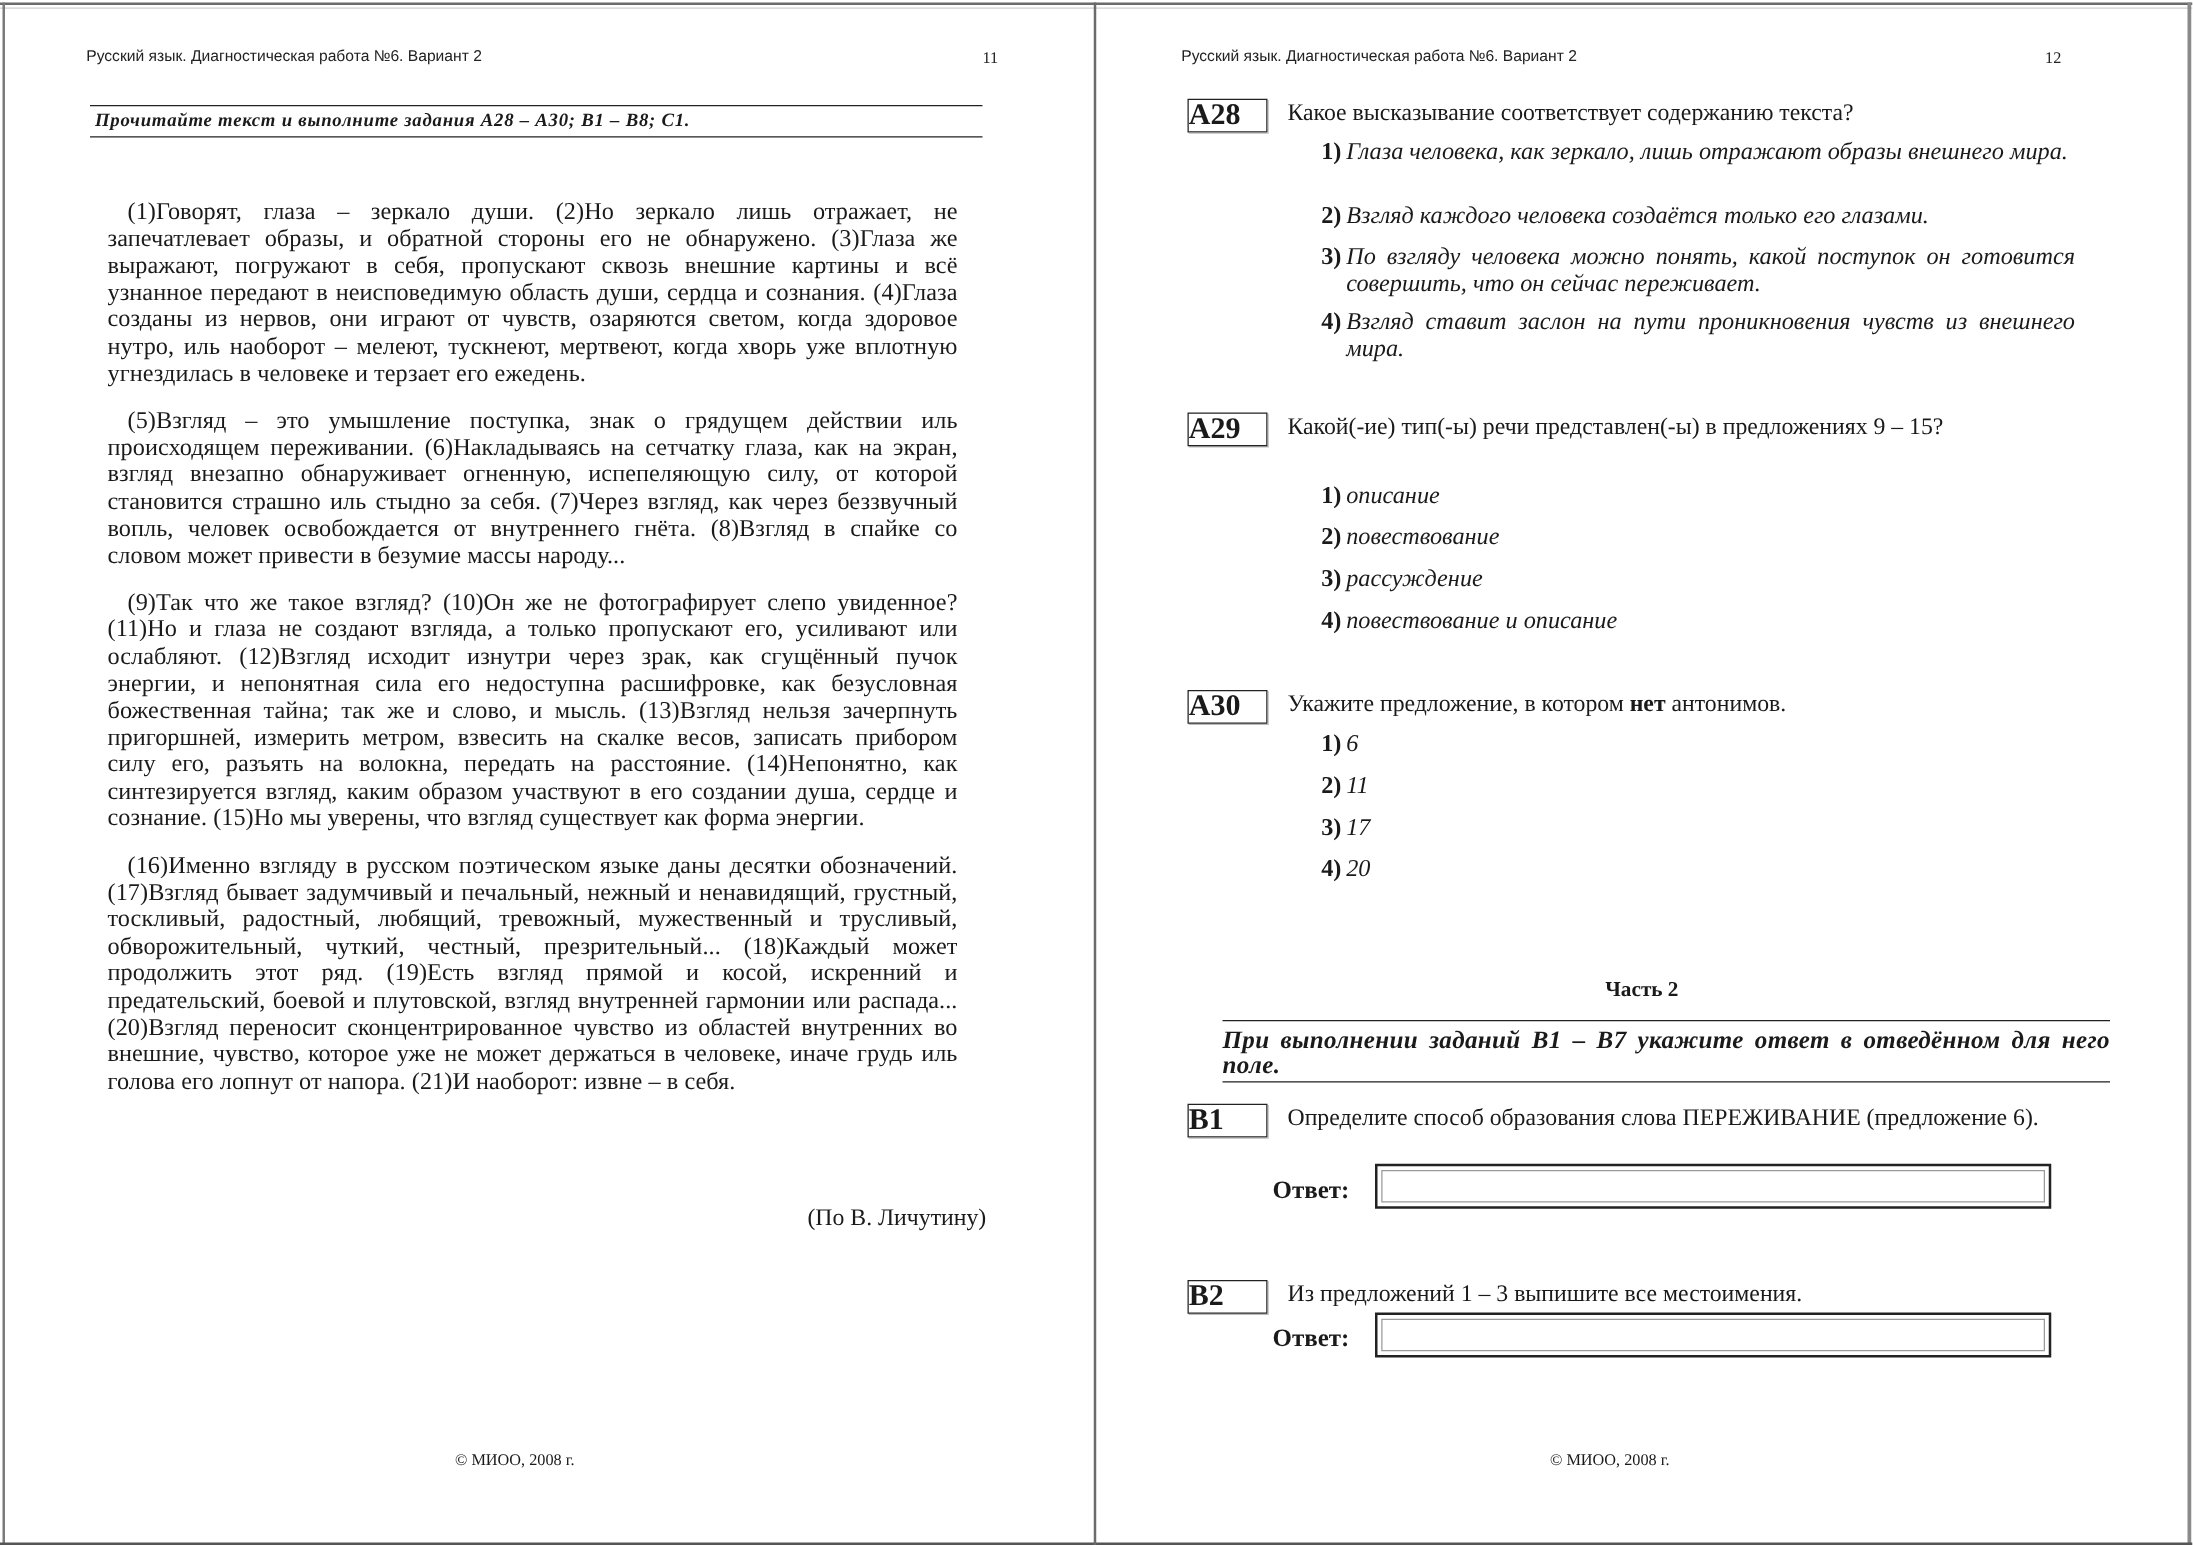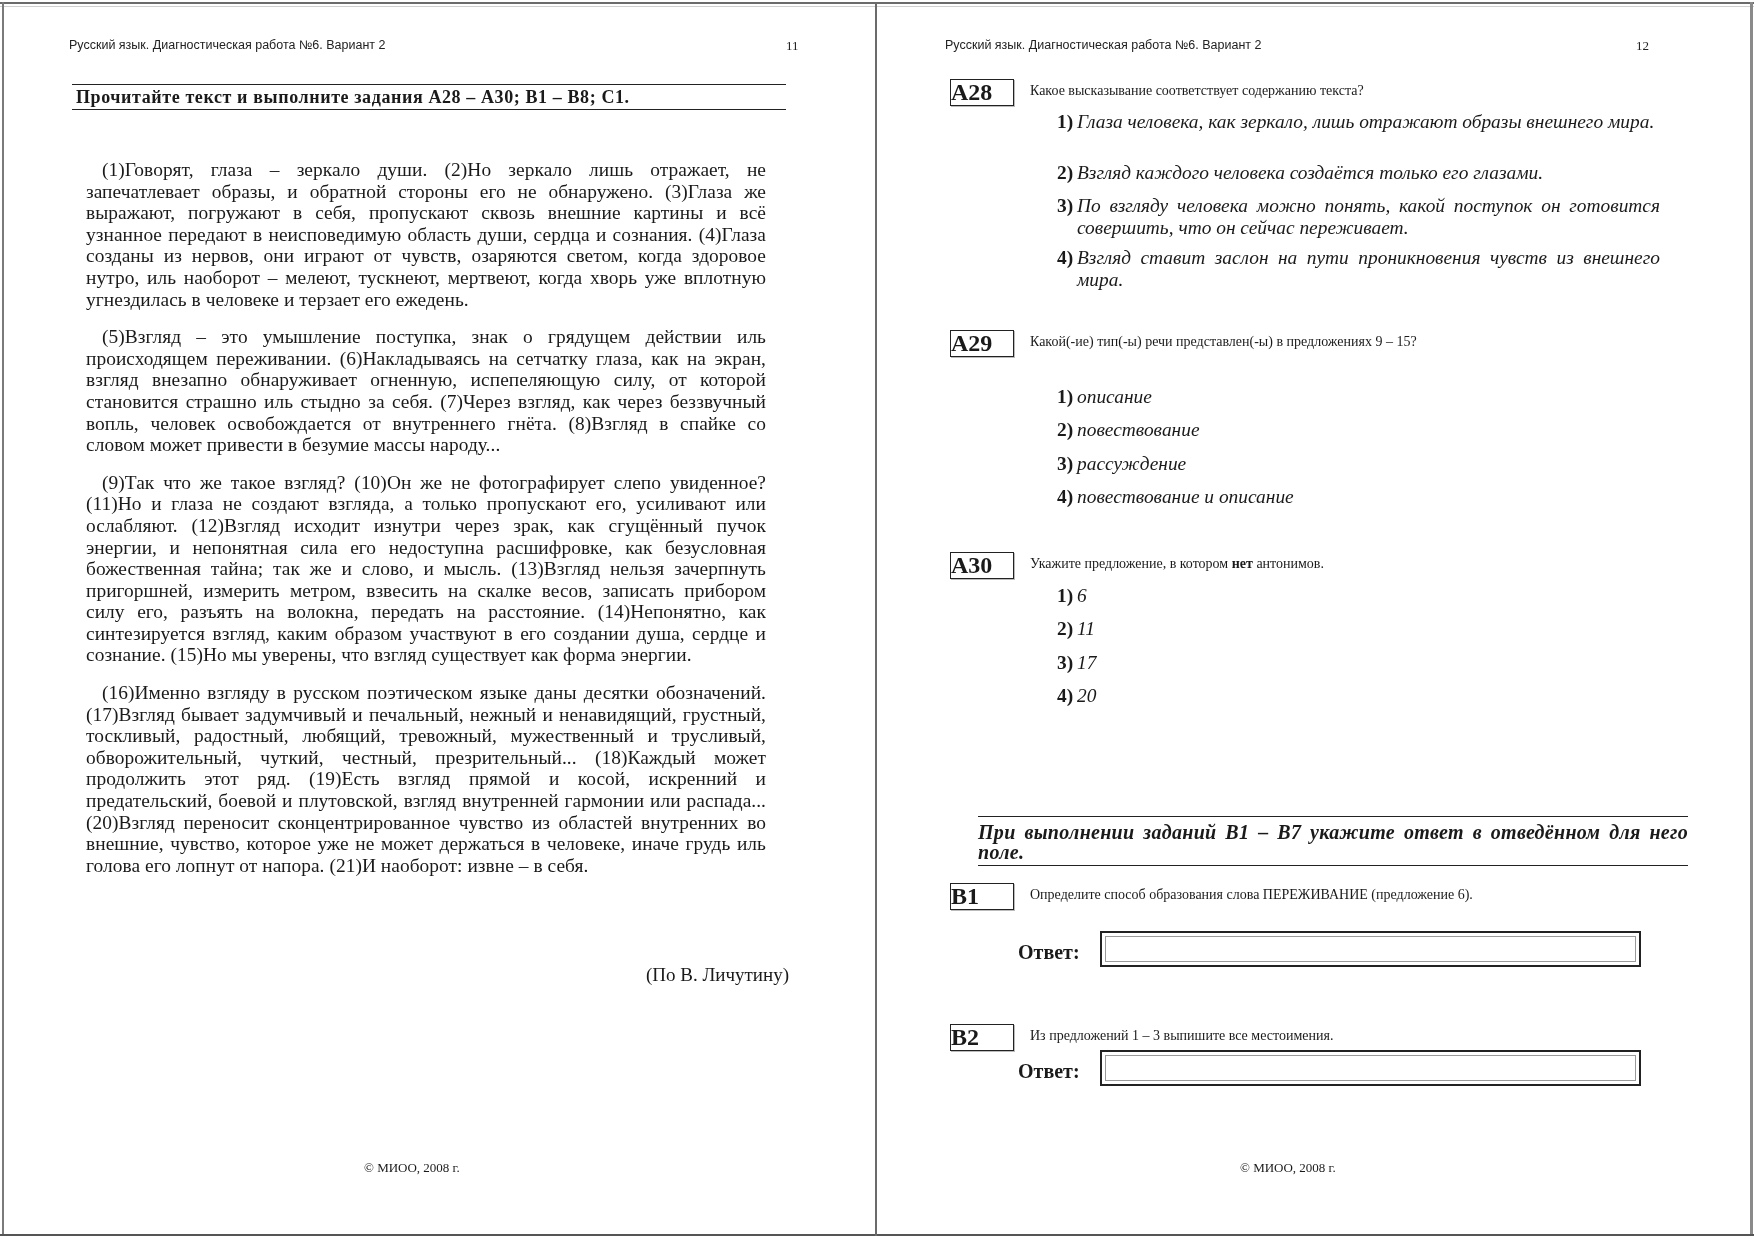--- a/index.html
+++ b/index.html
@@ -28,8 +28,8 @@
     position:absolute; left:68px; width:710px; top:84px;
     border-top:1.5px solid #222; border-bottom:1.5px solid #222;
     padding:3px 0 2px 4px;
-    font-family:"Liberation Serif", serif; font-weight:bold;
-    font-size:18px; line-height:19px; text-align:justify; letter-spacing:0.6px;
+    font-family:"Liberation Serif", serif; font-style:italic; font-weight:bold;
+    font-size:15px; line-height:19px; text-align:justify; letter-spacing:0.6px;
   }
   .text-body {
     position:absolute; left:66px; width:712px; top:143px;

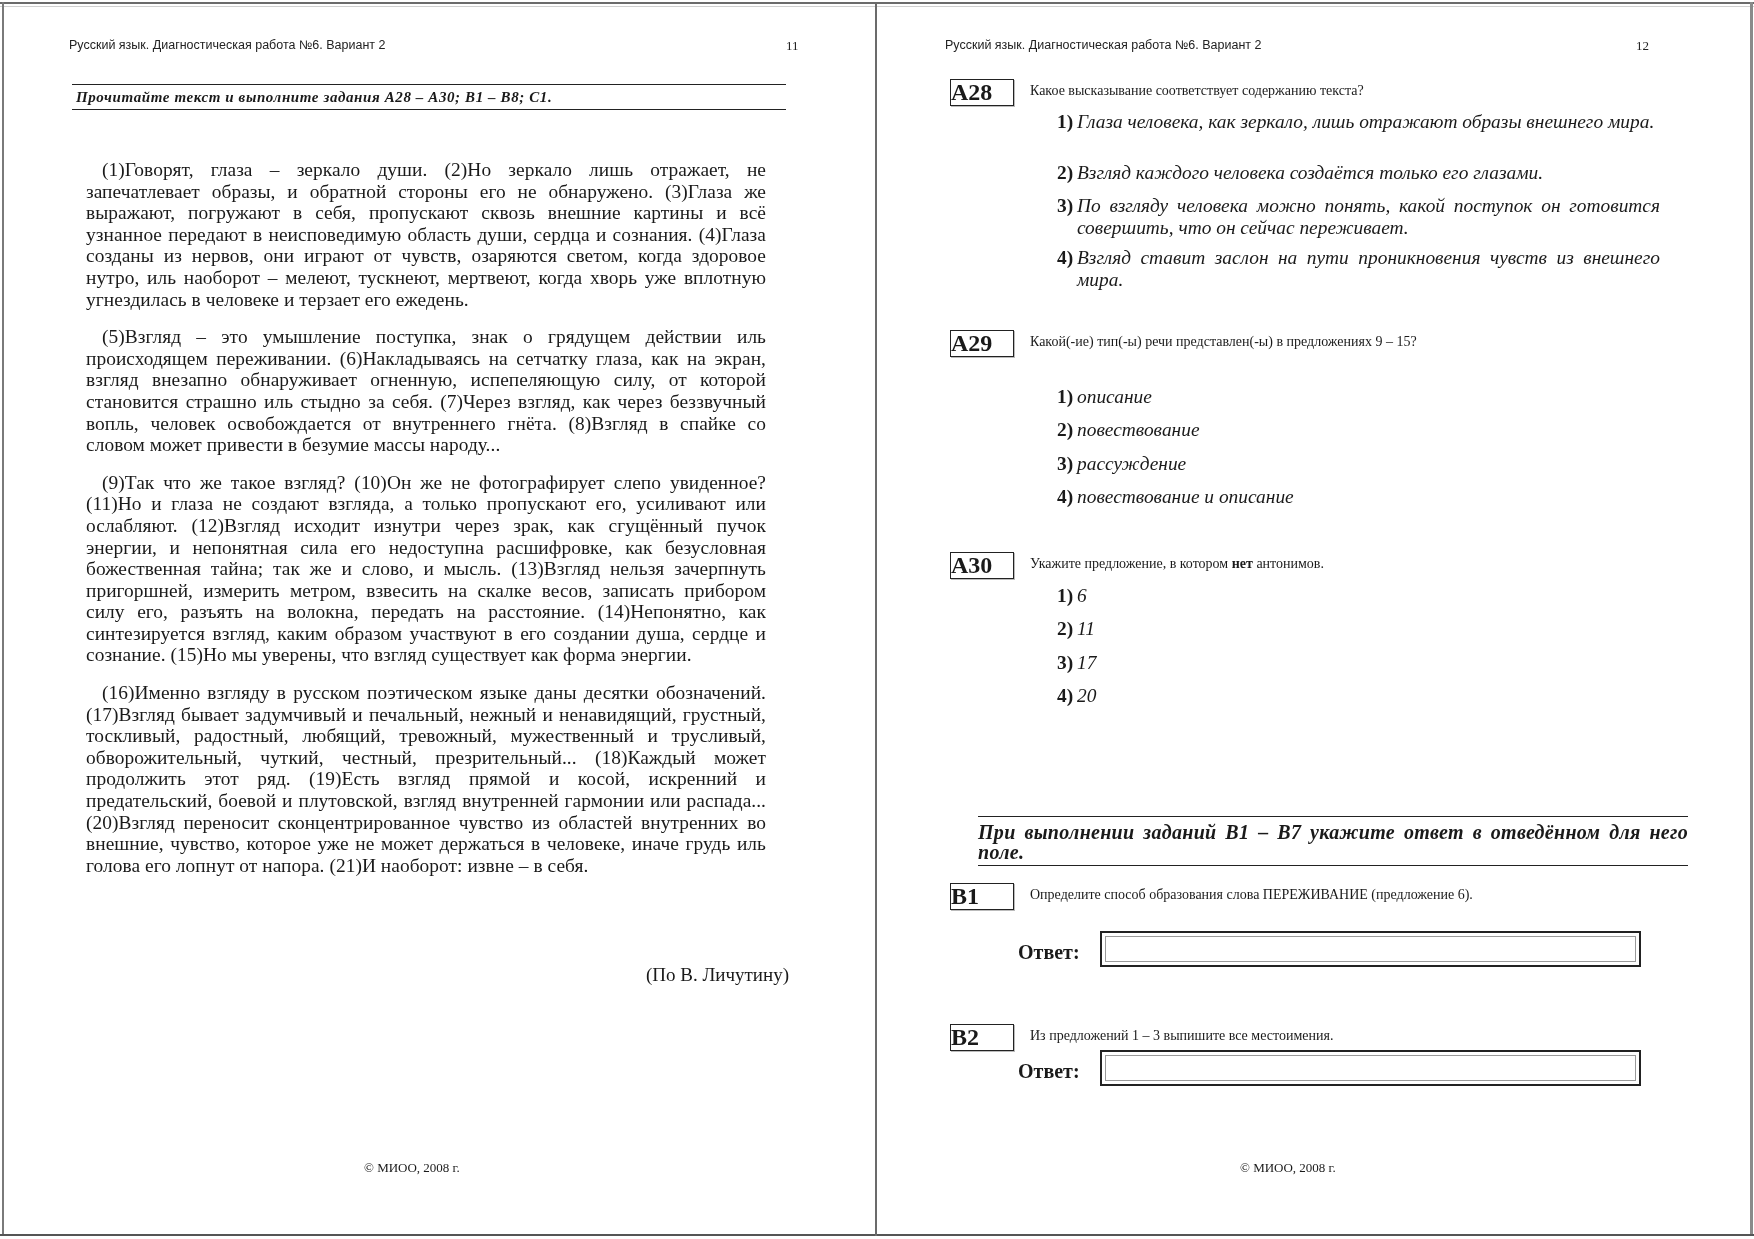--- a/index.html
+++ b/index.html
@@ -53,7 +53,7 @@
   }
   .task-question {
     position:absolute; left:80px; width:630px; top:1px;
-    font-family:"Liberation Serif", serif; font-size:14px; line-height:21.6px; text-align:justify;
+    font-family:"Liberation Serif", serif; font-size:19px; line-height:21.6px; text-align:justify;
   }
   .task-question b { font-weight:bold; }
   .opts { position:absolute; left:0; width:710px; }

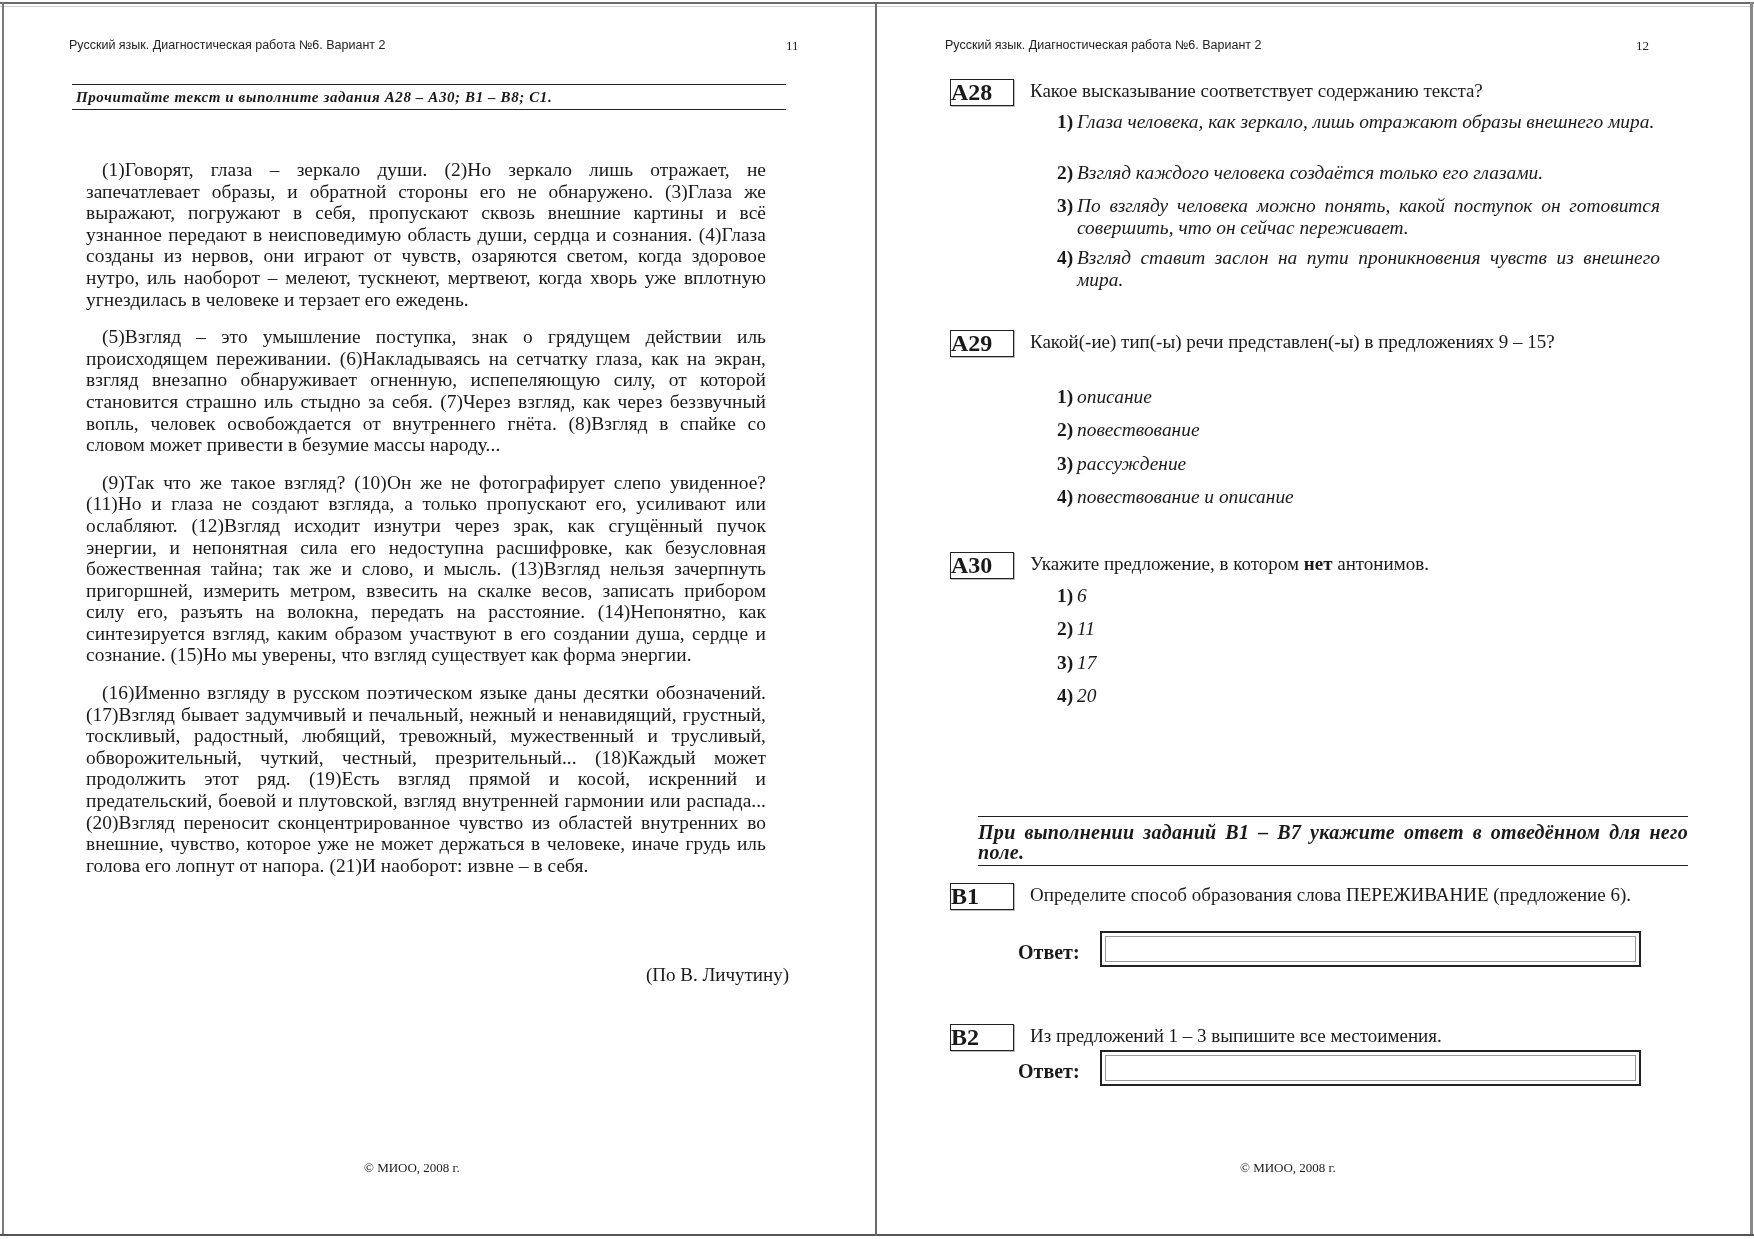--- a/index.html
+++ b/index.html
@@ -182,6 +182,7 @@
     </div>
   </div>
 
+  <div class="part-title">Часть 2</div>
   <div class="part-instr">При выполнении заданий В1 – В7 укажите ответ в отведённом для него поле.</div>
 
   <div class="task" style="top:883px;">

